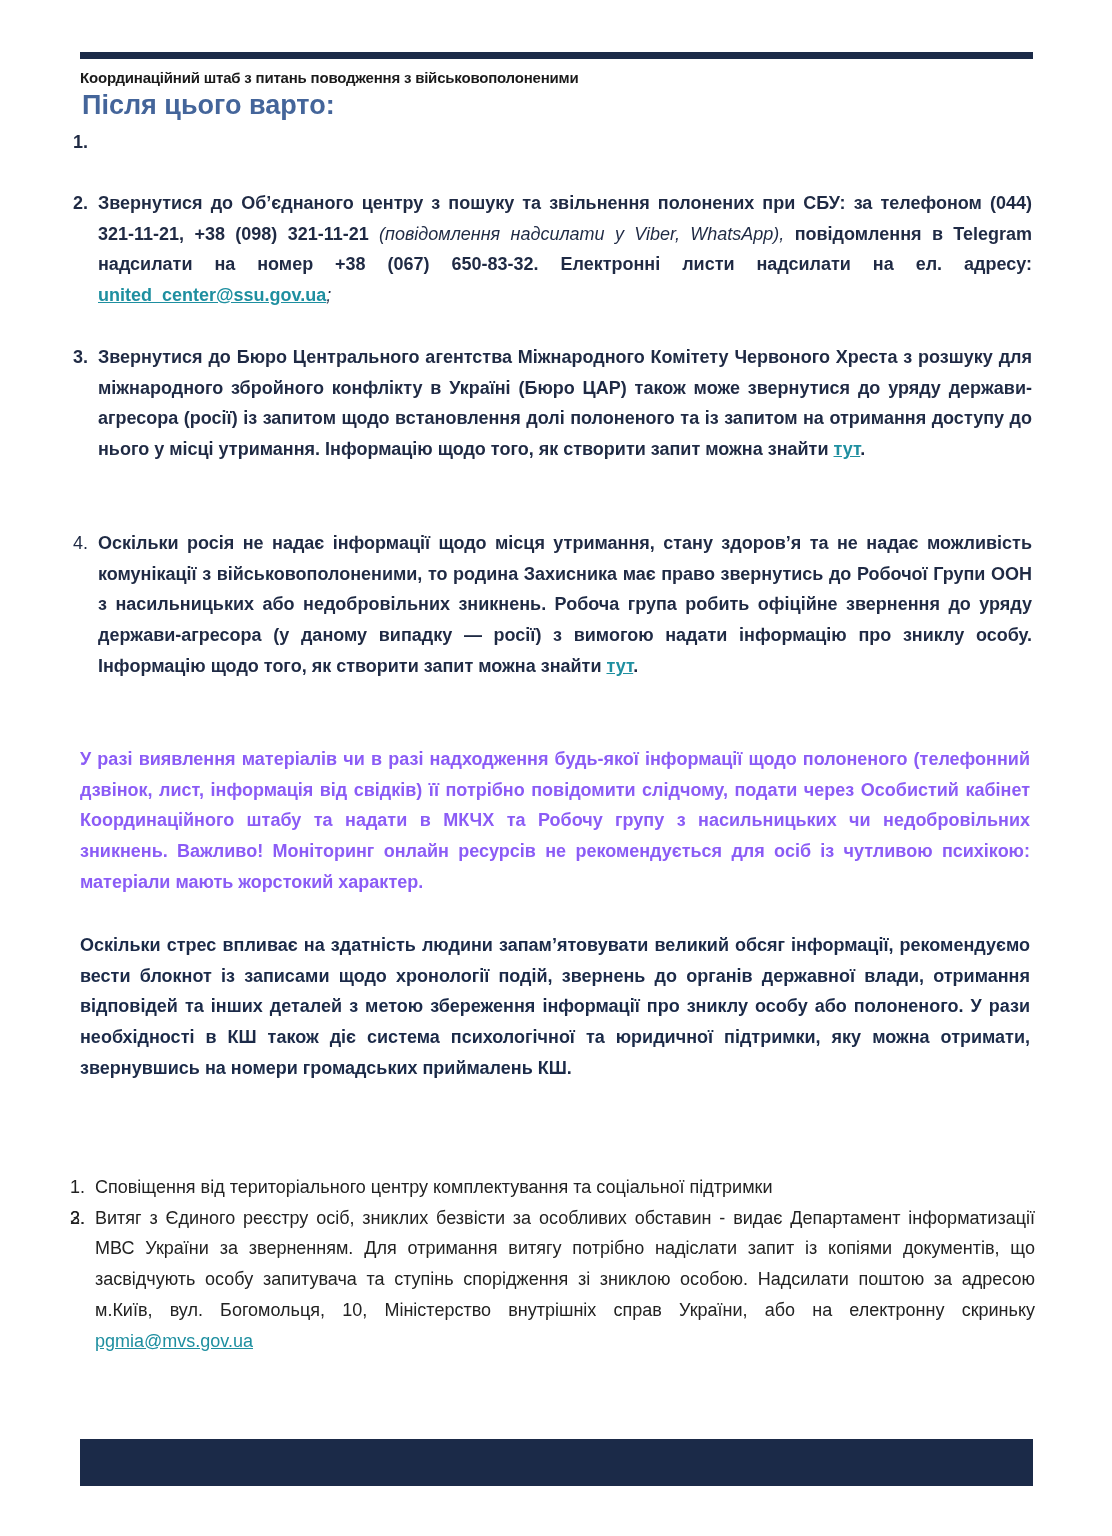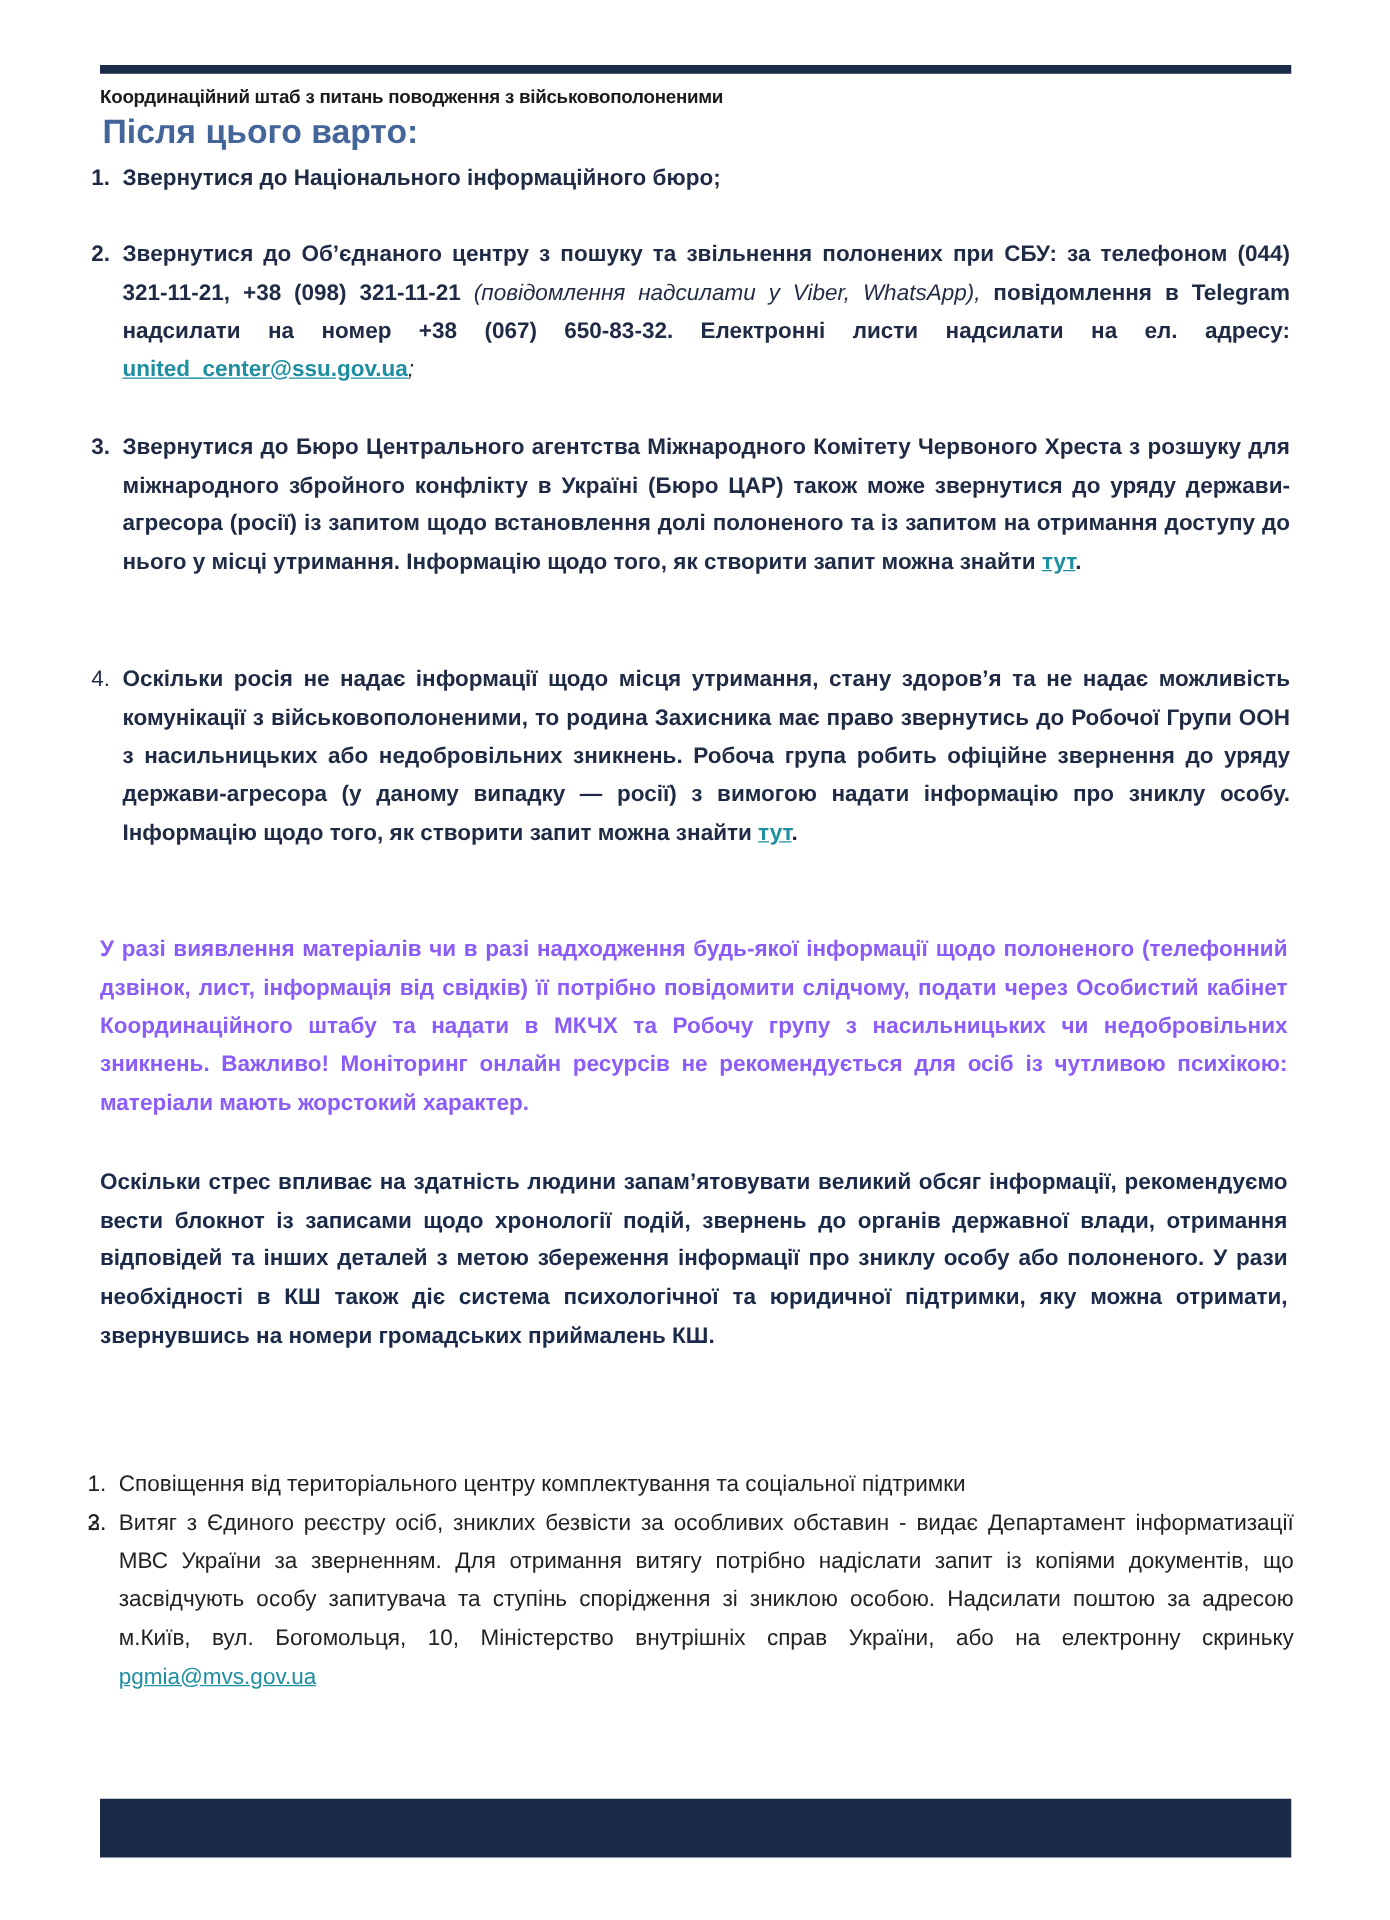--- a/index.html
+++ b/index.html
@@ -155,7 +155,6 @@
   <ul class="list item-1">
     <li class="list-item">
       <span class="num">1.</span>
-      <span>Звернутися до Національного інформаційного бюро;</span>
     </li>
   </ul>
 

